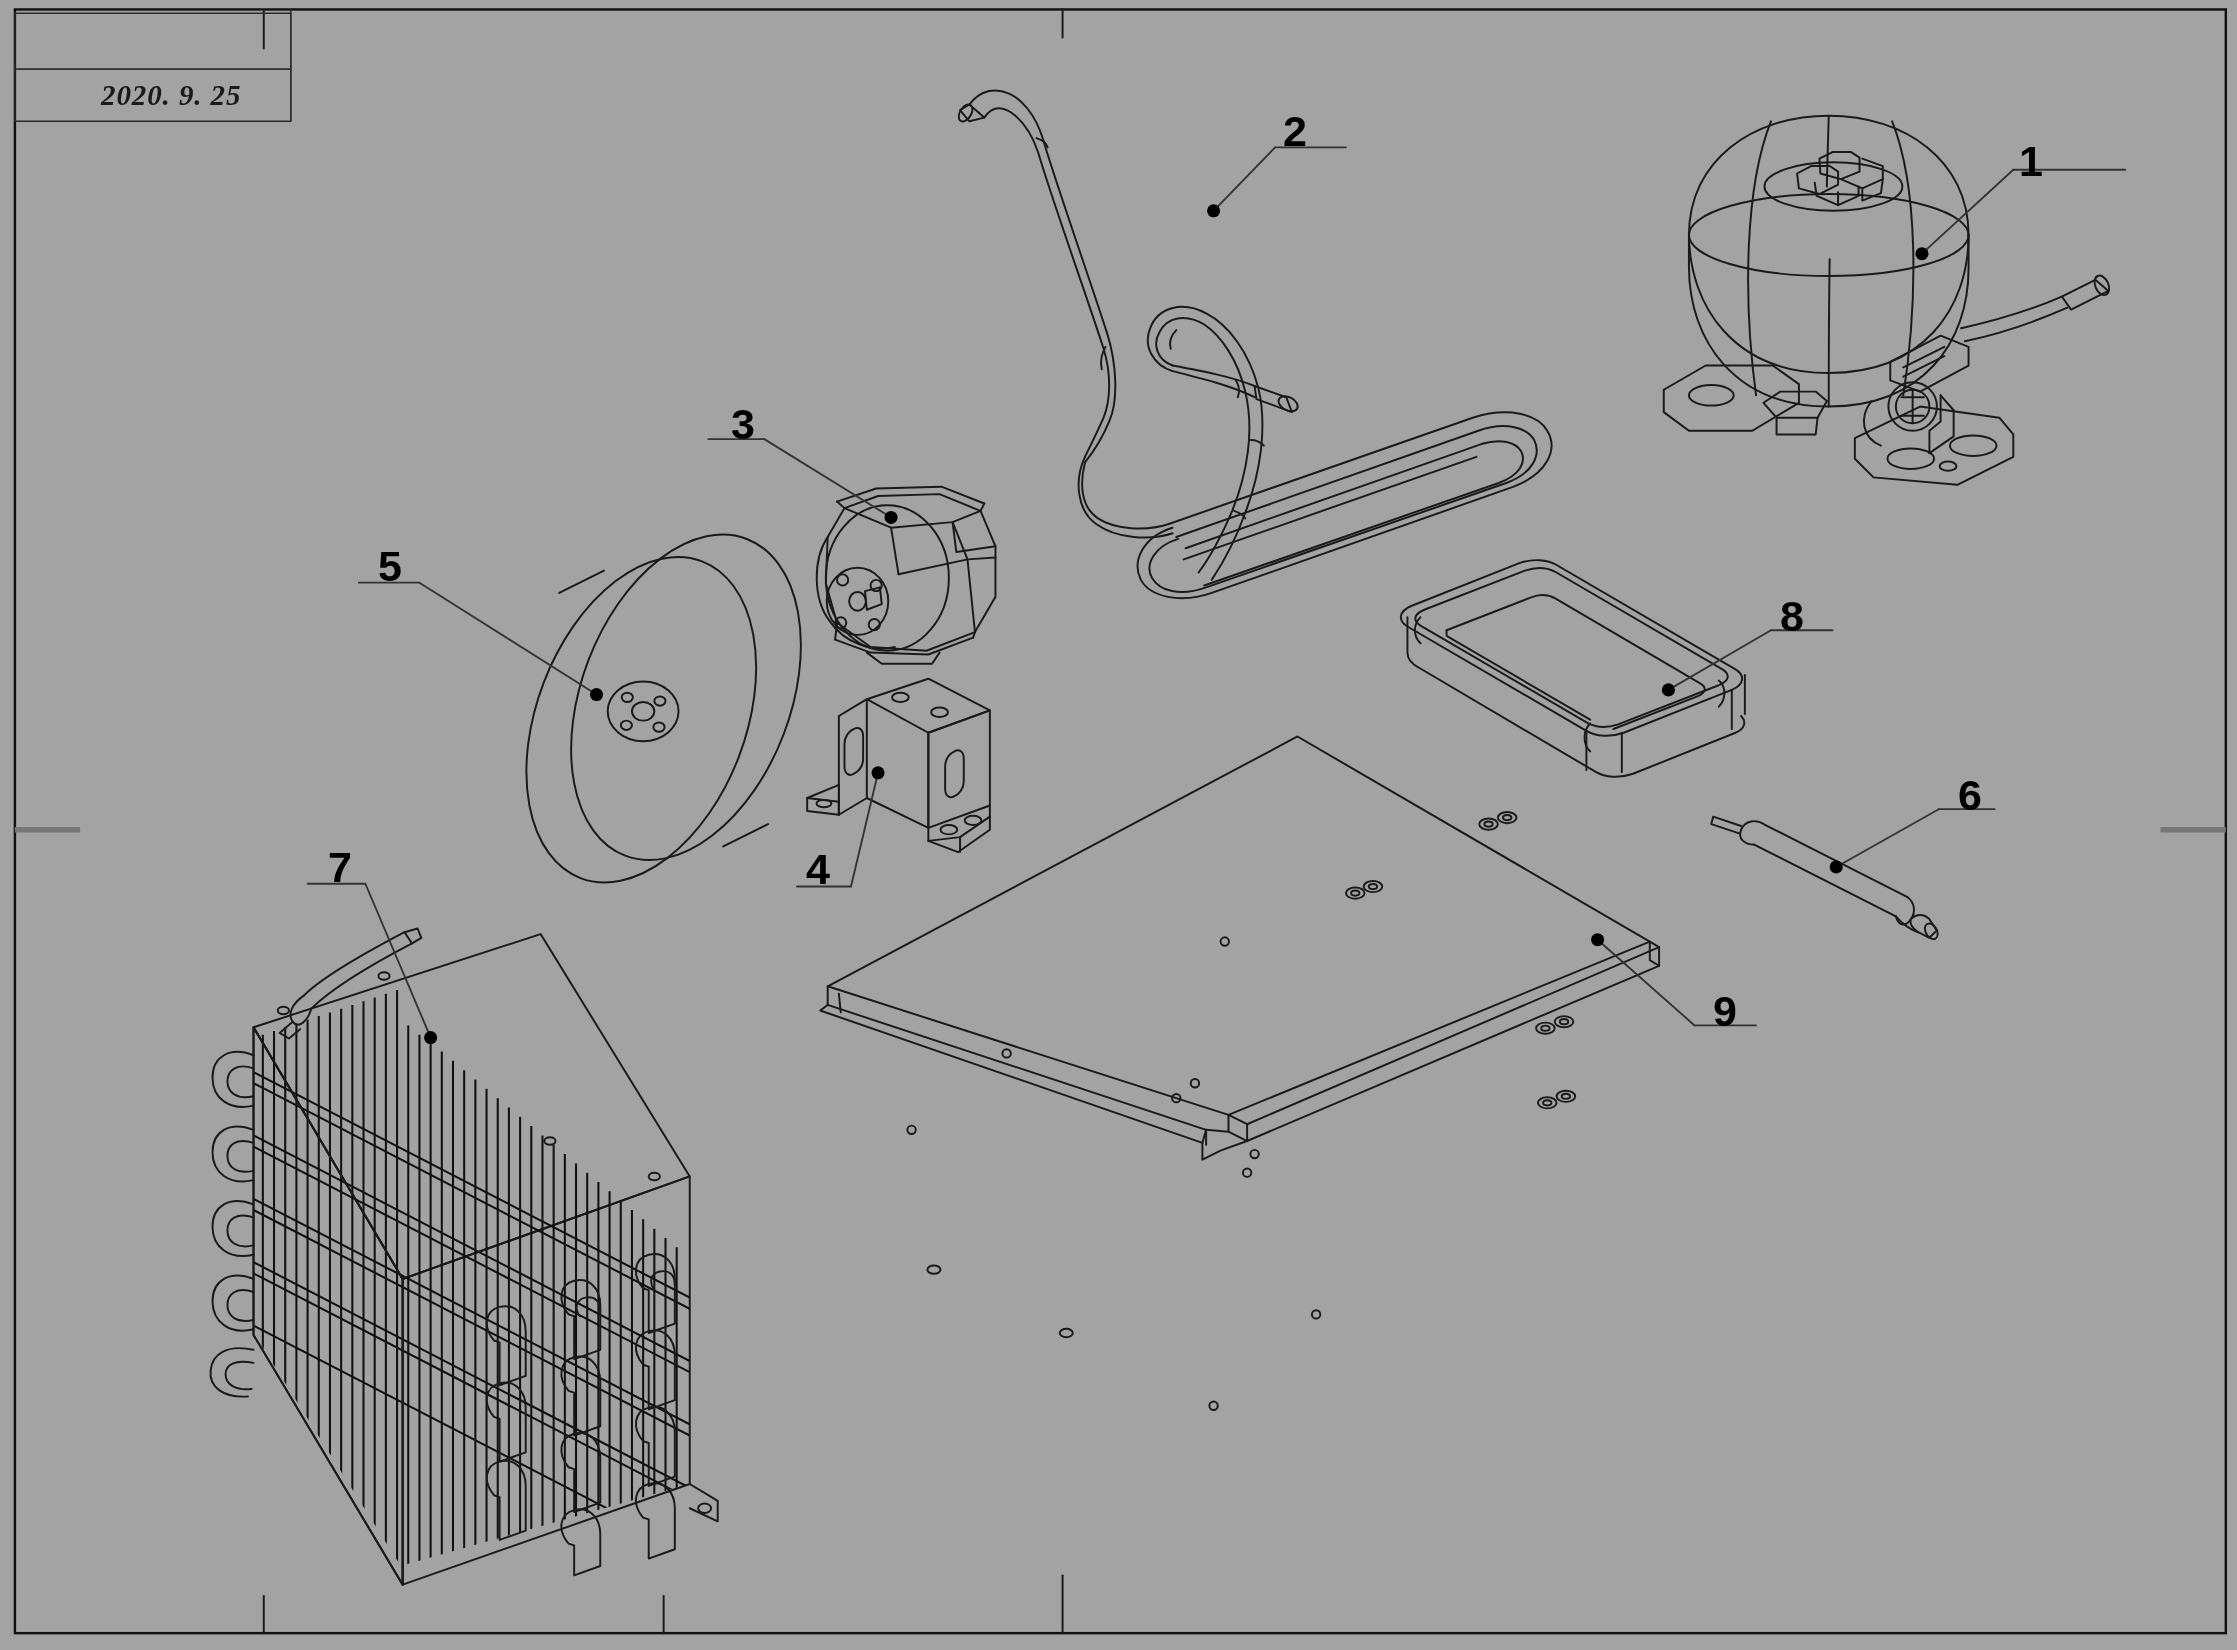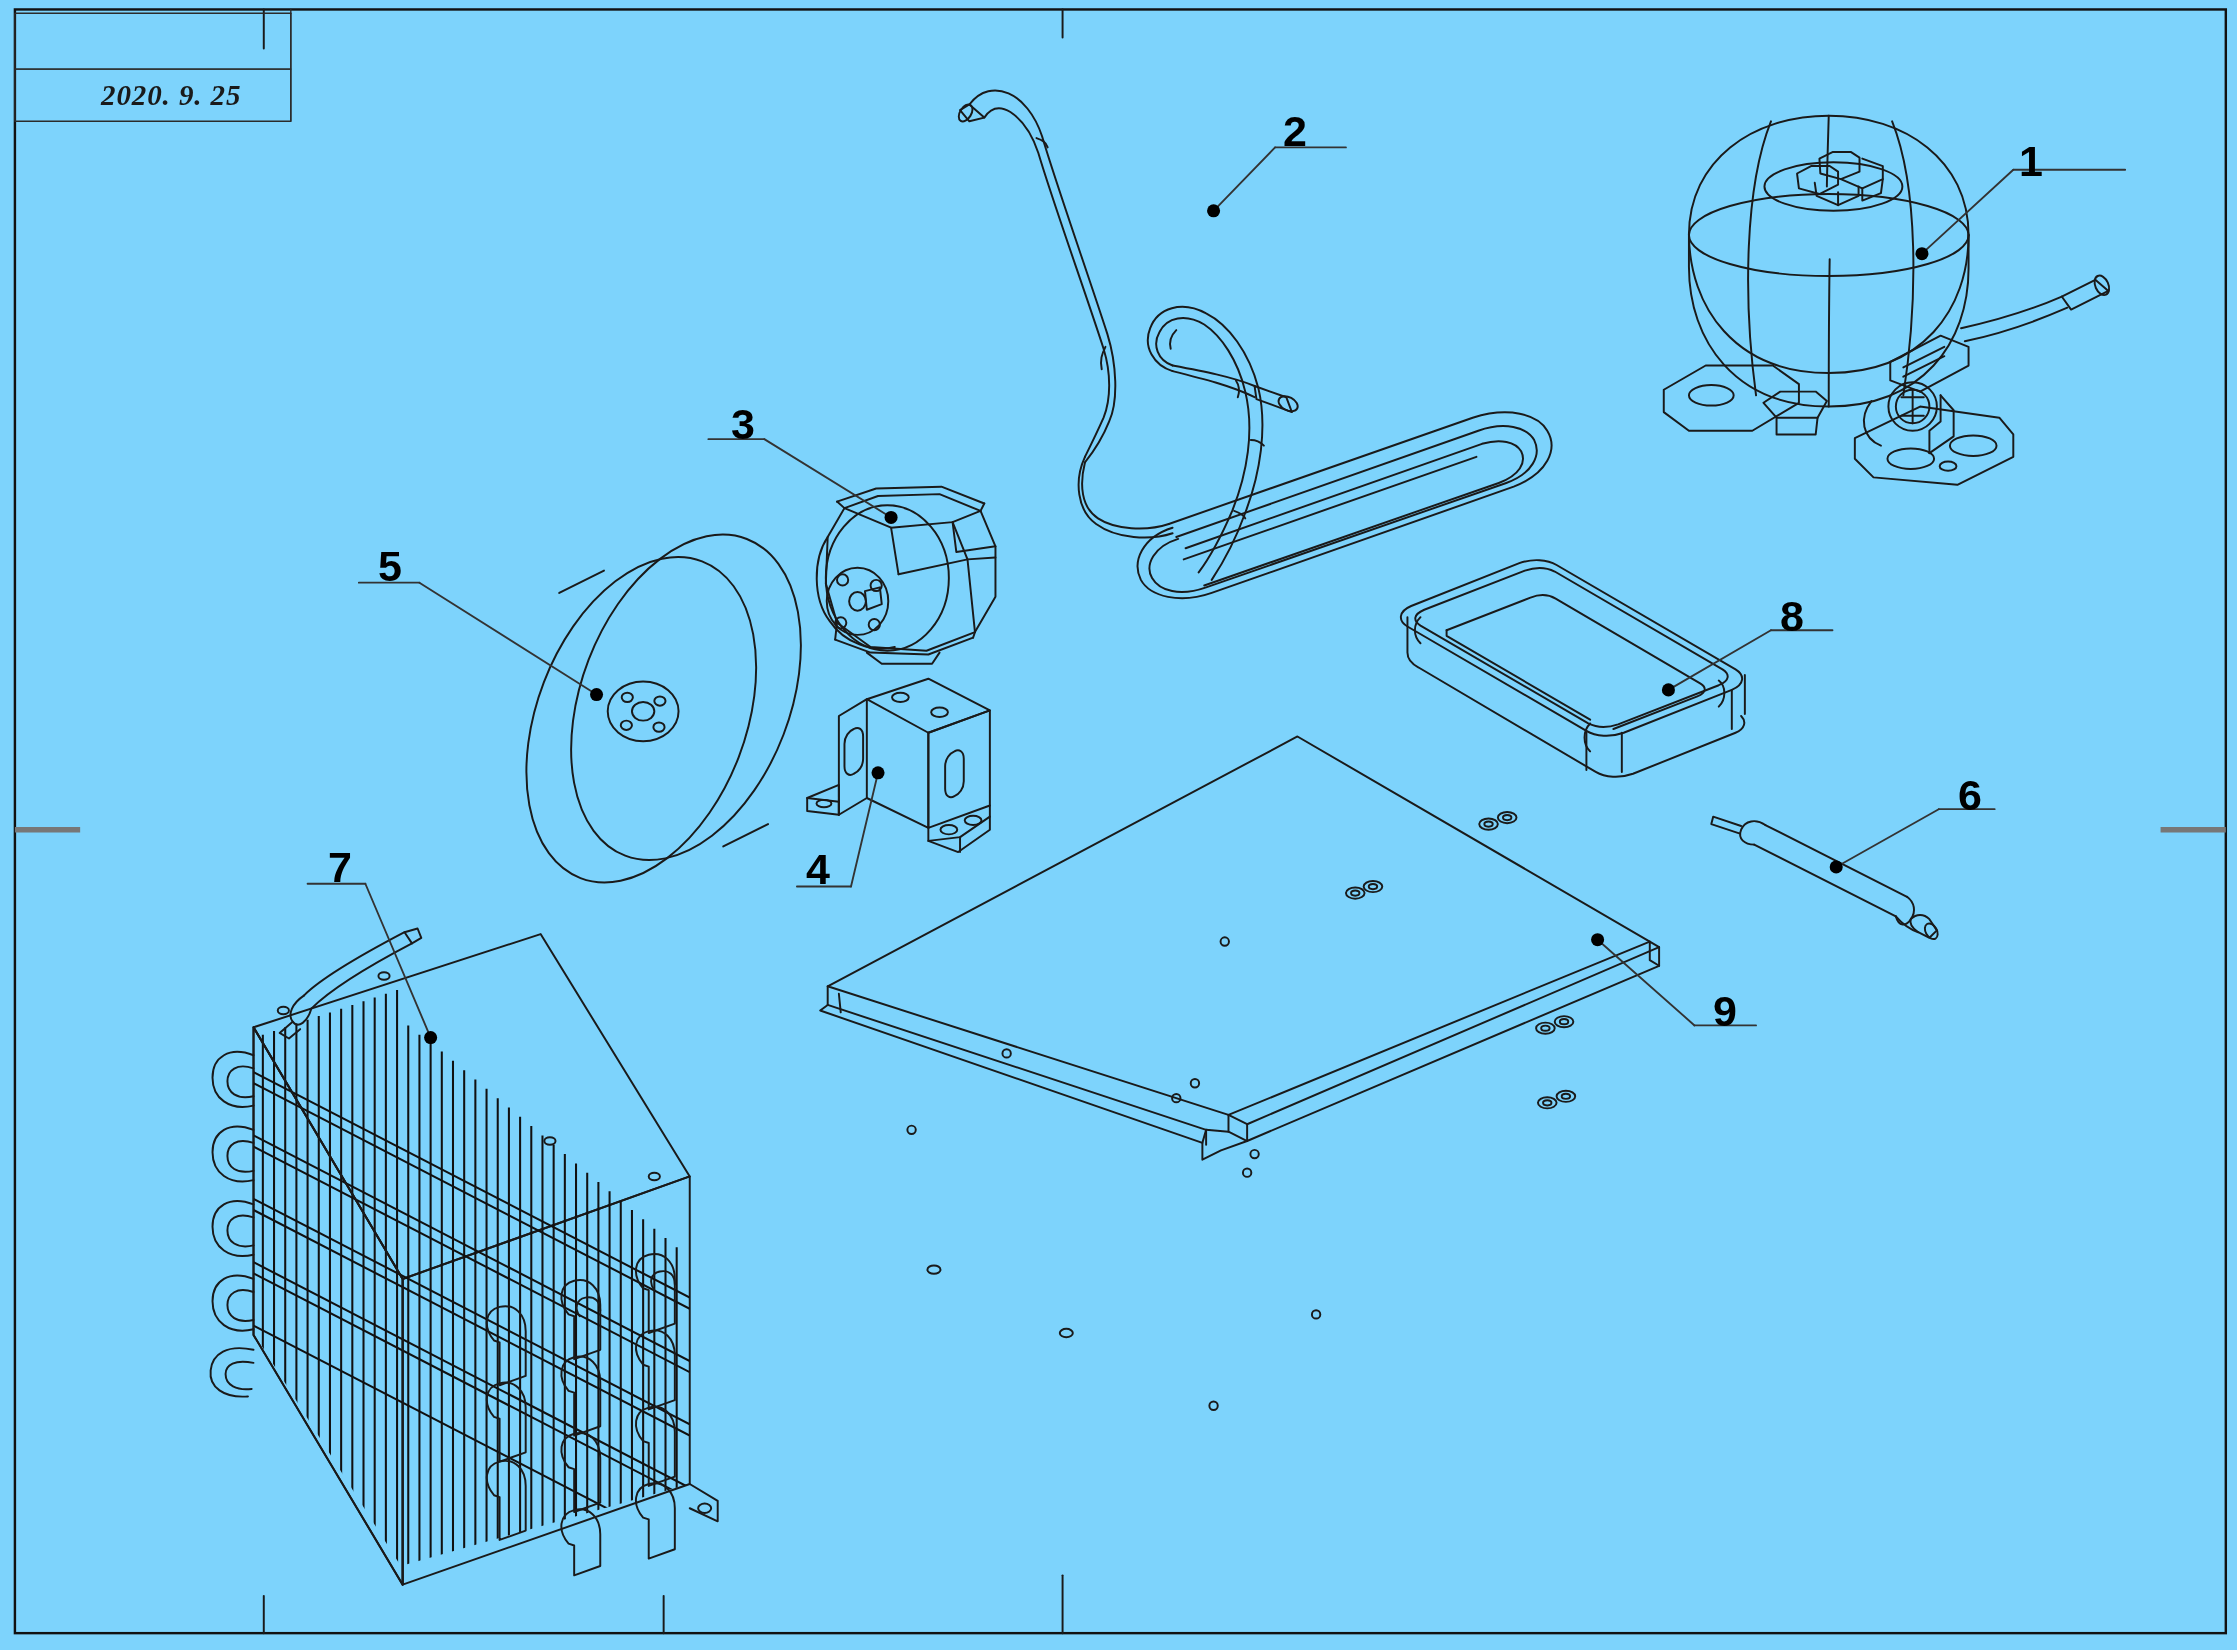--- a/index.html
+++ b/index.html
@@ -5,7 +5,7 @@
   html,body{margin:0;padding:0;background:#ffffff;}
   body{width:2237px;height:1651px;overflow:hidden;
        font-family:"Liberation Sans", sans-serif;}
-  #sheet{position:relative;width:2237px;height:1651px;background:#7dd3fc;}
+  #sheet{position:relative;width:2237px;height:1651px;background:#a3a3a3;}
   #sheet svg{position:absolute;left:0;top:0;}
   .titleblock-date{
     position:absolute;

